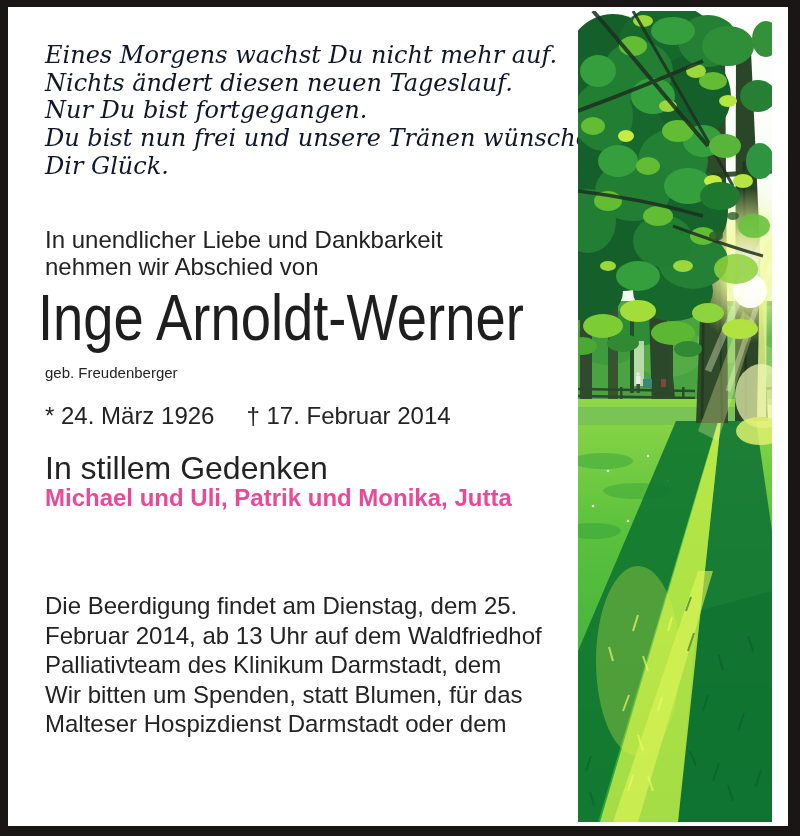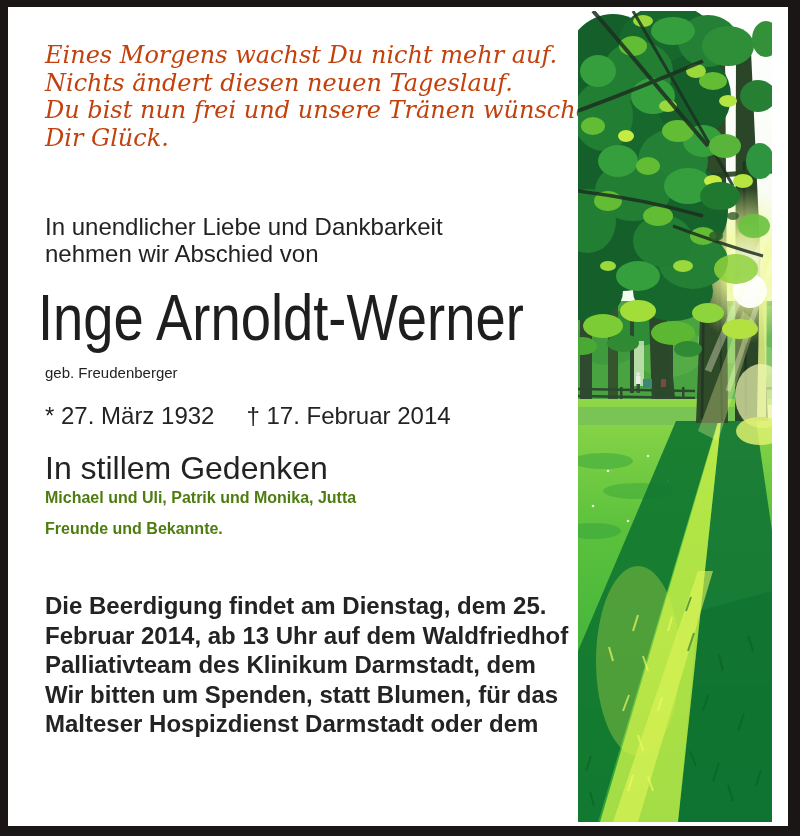--- a/index.html
+++ b/index.html
@@ -20,7 +20,7 @@
     top:42px;
     font-family:"DejaVu Serif","Liberation Serif",serif;
     font-style:italic;
-    font-size:24px;line-height:27.7px;color:#c2410c;
+    font-size:24px;line-height:27.7px;color:#0f172a;
   }
   .intro{top:214px;font-size:24px;line-height:26.5px;}
   .name{

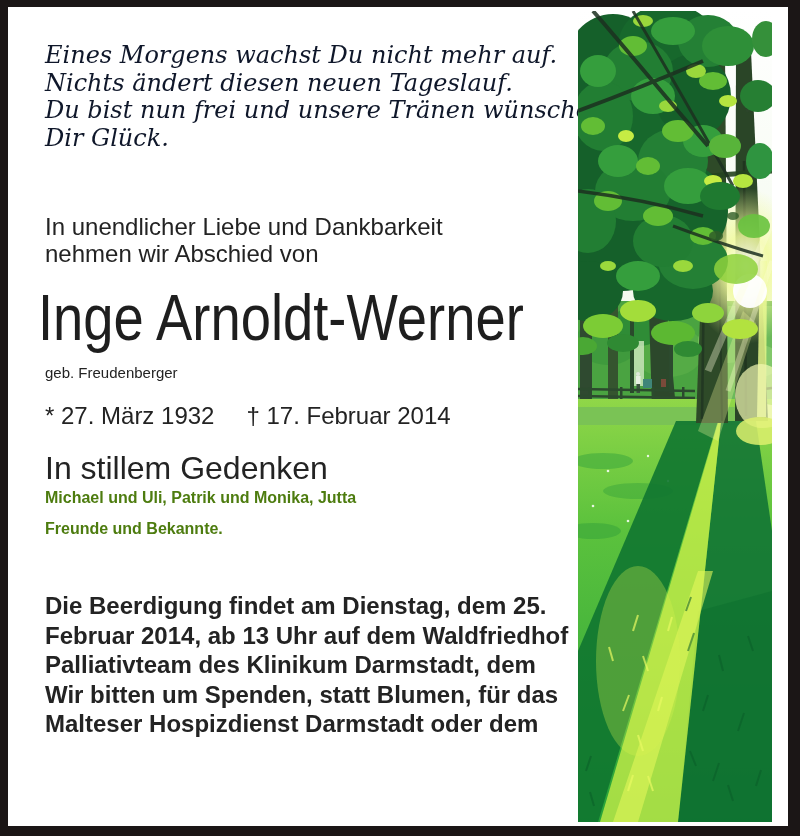--- a/index.html
+++ b/index.html
@@ -46,6 +46,7 @@
   <div class="blk poem">
     <div>Eines Morgens wachst Du nicht mehr auf.</div>
     <div>Nichts ändert diesen neuen Tageslauf.</div>
+    <div>Nur Du bist fortgegangen.</div>
     <div>Du bist nun frei und unsere Tränen wünschen</div>
     <div>Dir Glück.</div>
   </div>

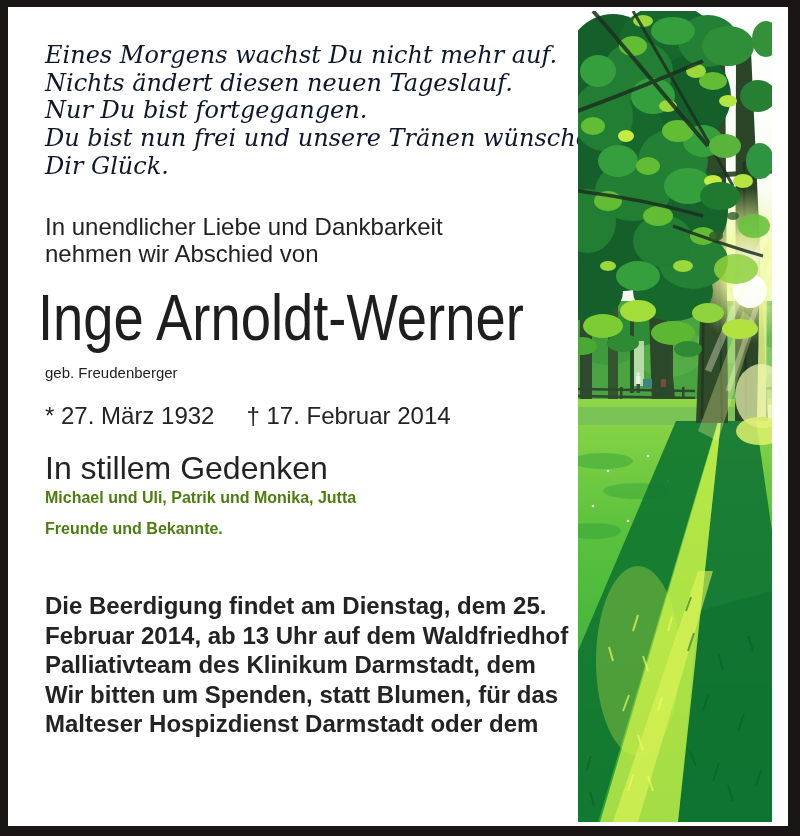--- a/index.html
+++ b/index.html
@@ -22,7 +22,7 @@
     font-style:italic;
     font-size:24px;line-height:27.7px;color:#0f172a;
   }
-  .intro{top:214px;font-size:24px;line-height:26.5px;}
+  .intro{top:227px;font-size:24px;line-height:26.5px;}
   .name{
     left:38px;top:286px;
     font-size:64px;line-height:64px;letter-spacing:0px;color:#1e1e1e;

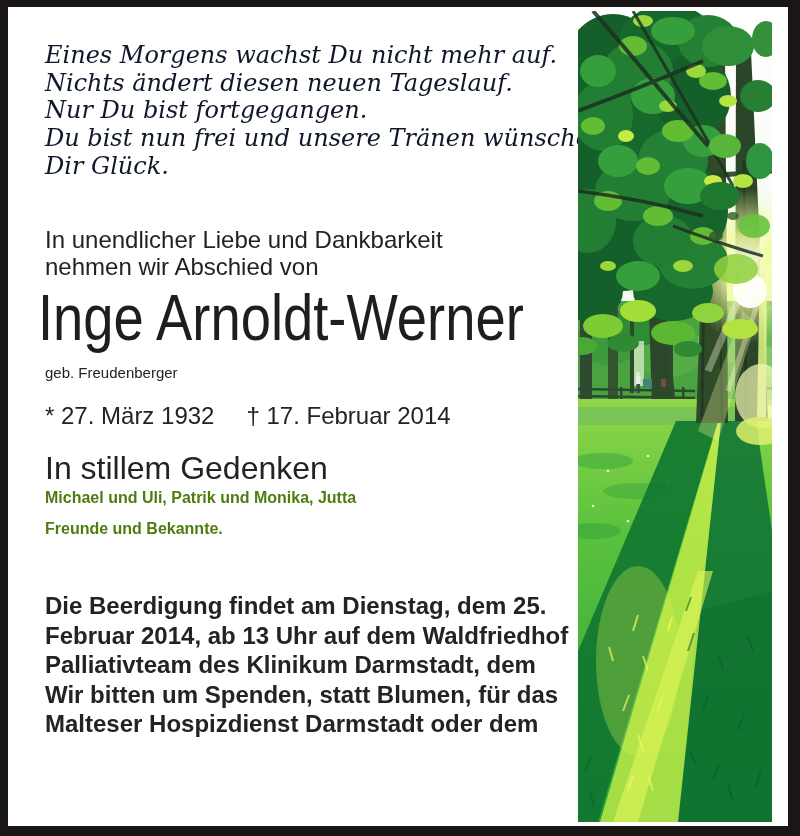--- a/index.html
+++ b/index.html
@@ -61,7 +61,7 @@
   <div class="blk maiden">geb. Freudenberger</div>
 
   <div class="blk dates">
-    <span class="birth">* 27. März 1932</span><span>† 17. Februar 2014</span>
+    <span class="birth">* 24. März 1926</span><span>† 17. Februar 2014</span>
   </div>
 
   <div class="blk gedenken">In stillem Gedenken</div>

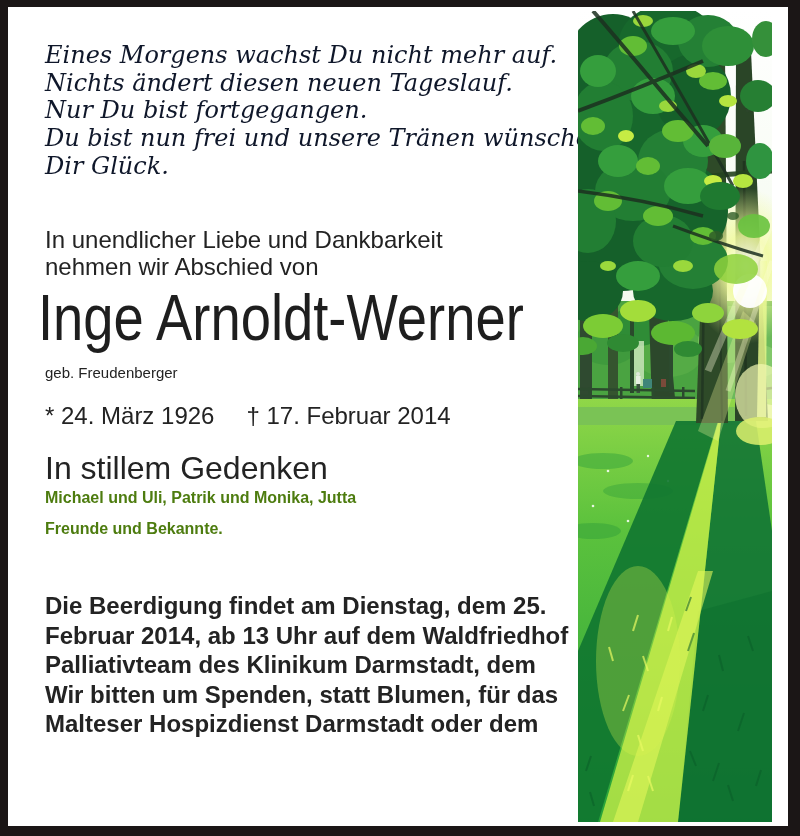--- a/index.html
+++ b/index.html
@@ -32,7 +32,7 @@
   .dates{top:402px;font-size:24px;}
   .dates .birth{margin-right:32px;}
   .gedenken{top:450px;font-size:32px;}
-  .mourners{top:482px;font-size:16px;font-weight:bold;line-height:31px;color:#4d7c0f;}
+  .mourners{top:482px;font-size:24px;font-weight:bold;line-height:31px;color:#ec4899;}
   .funeral{top:591px;font-size:24px;line-height:29.6px;font-weight:bold;}
   .photo{position:absolute;left:578px;top:11px;width:194px;height:811px;display:block;}
 </style>

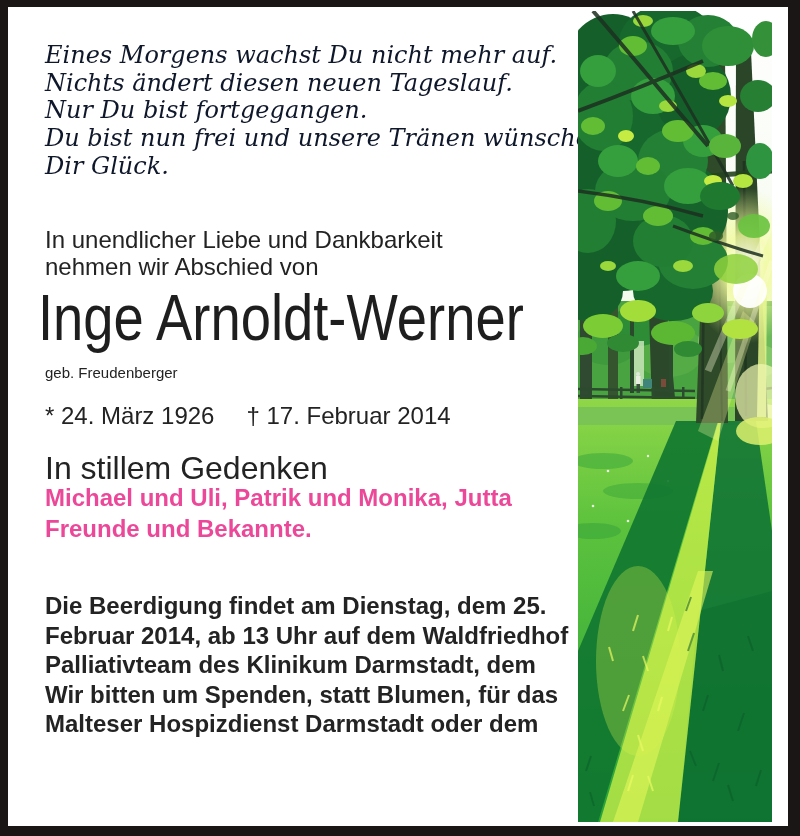--- a/index.html
+++ b/index.html
@@ -68,7 +68,6 @@
 
   <div class="blk mourners">
     <div>Michael und Uli, Patrik und Monika, Jutta</div>
-    <div>Freunde und Bekannte.</div>
   </div>
 
   <div class="blk funeral">

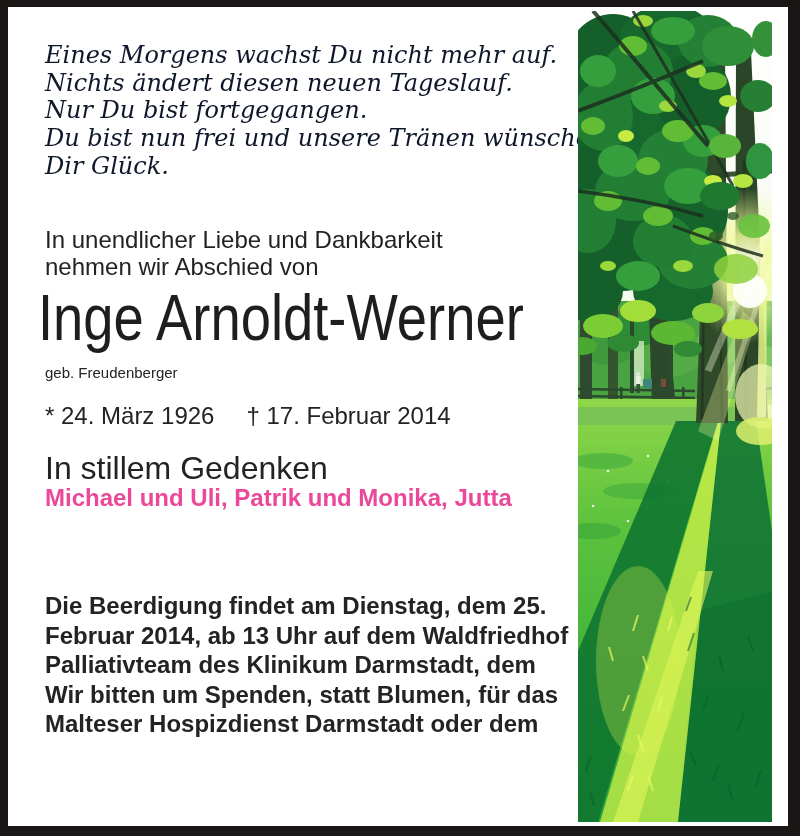--- a/index.html
+++ b/index.html
@@ -33,7 +33,7 @@
   .dates .birth{margin-right:32px;}
   .gedenken{top:450px;font-size:32px;}
   .mourners{top:482px;font-size:24px;font-weight:bold;line-height:31px;color:#ec4899;}
-  .funeral{top:591px;font-size:24px;line-height:29.6px;font-weight:bold;}
+  .funeral{top:591px;font-size:24px;line-height:29.6px;}
   .photo{position:absolute;left:578px;top:11px;width:194px;height:811px;display:block;}
 </style>
 </head>

